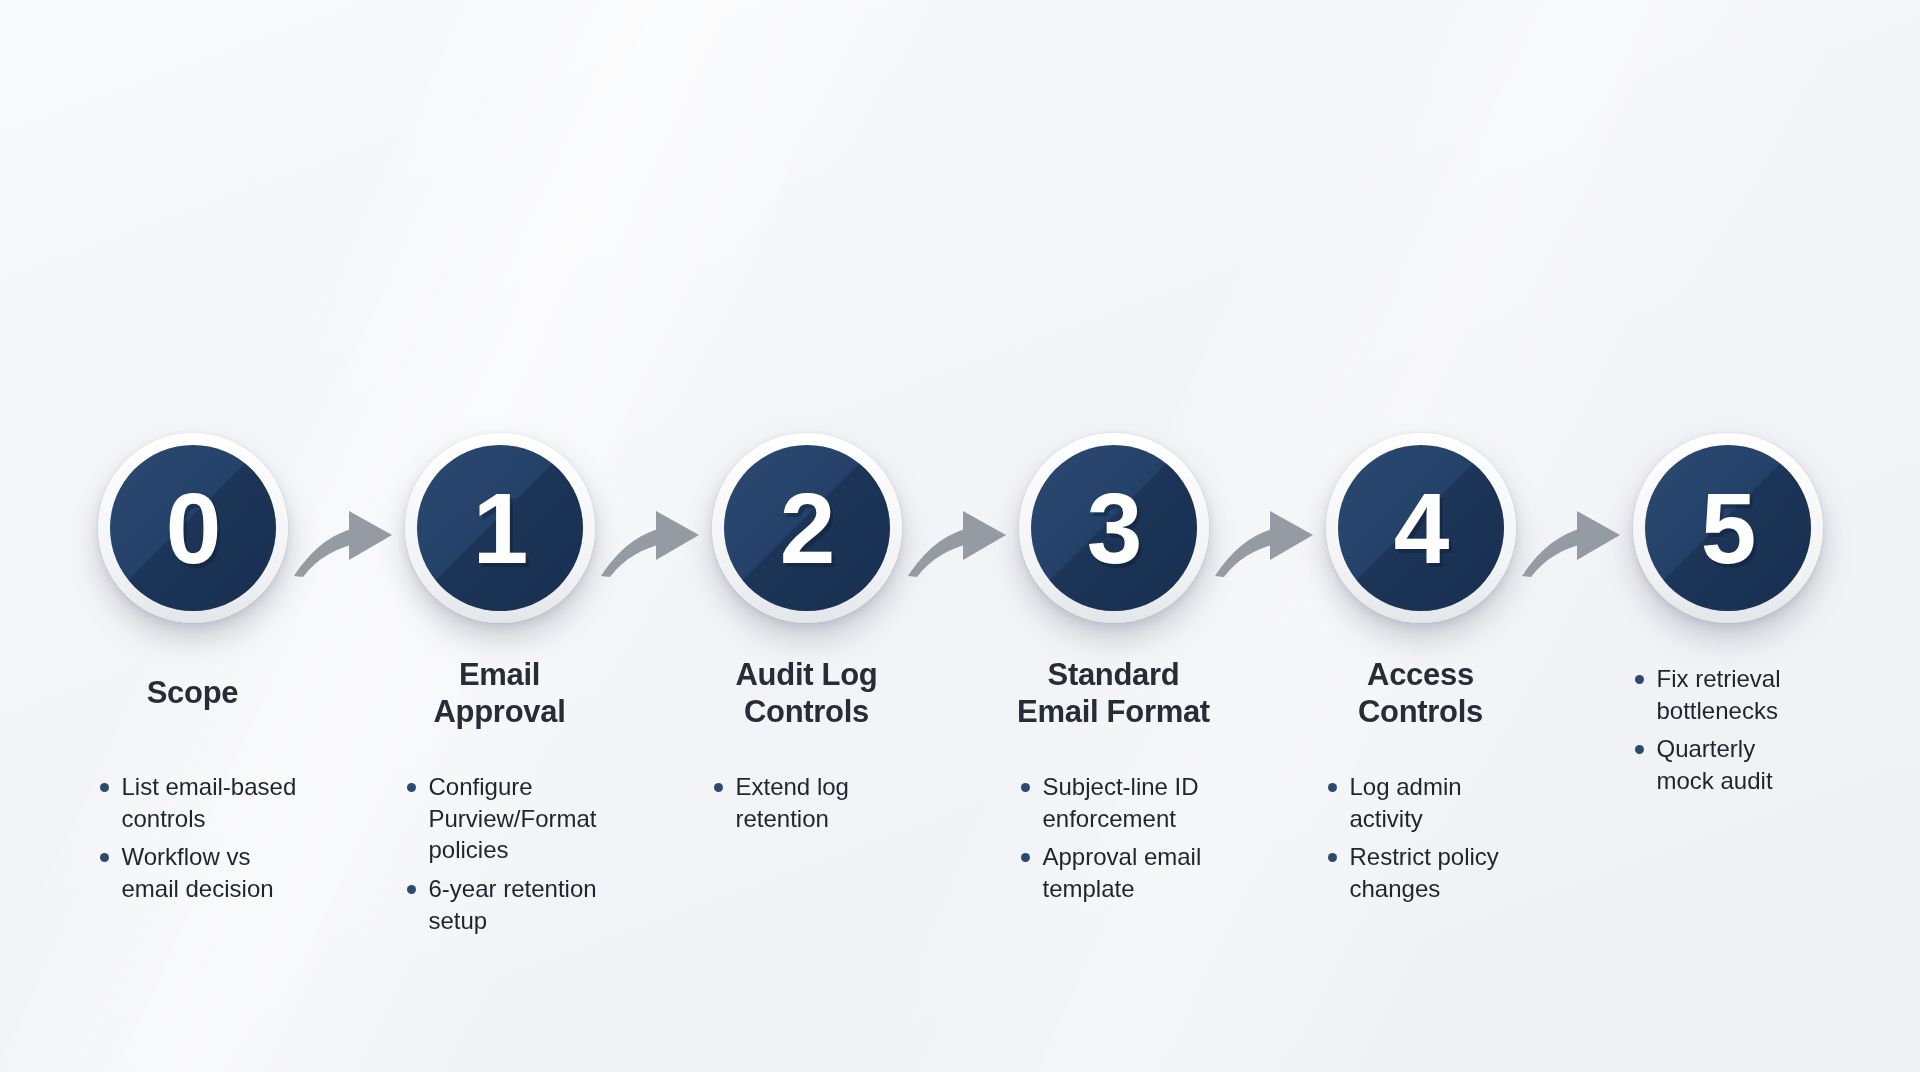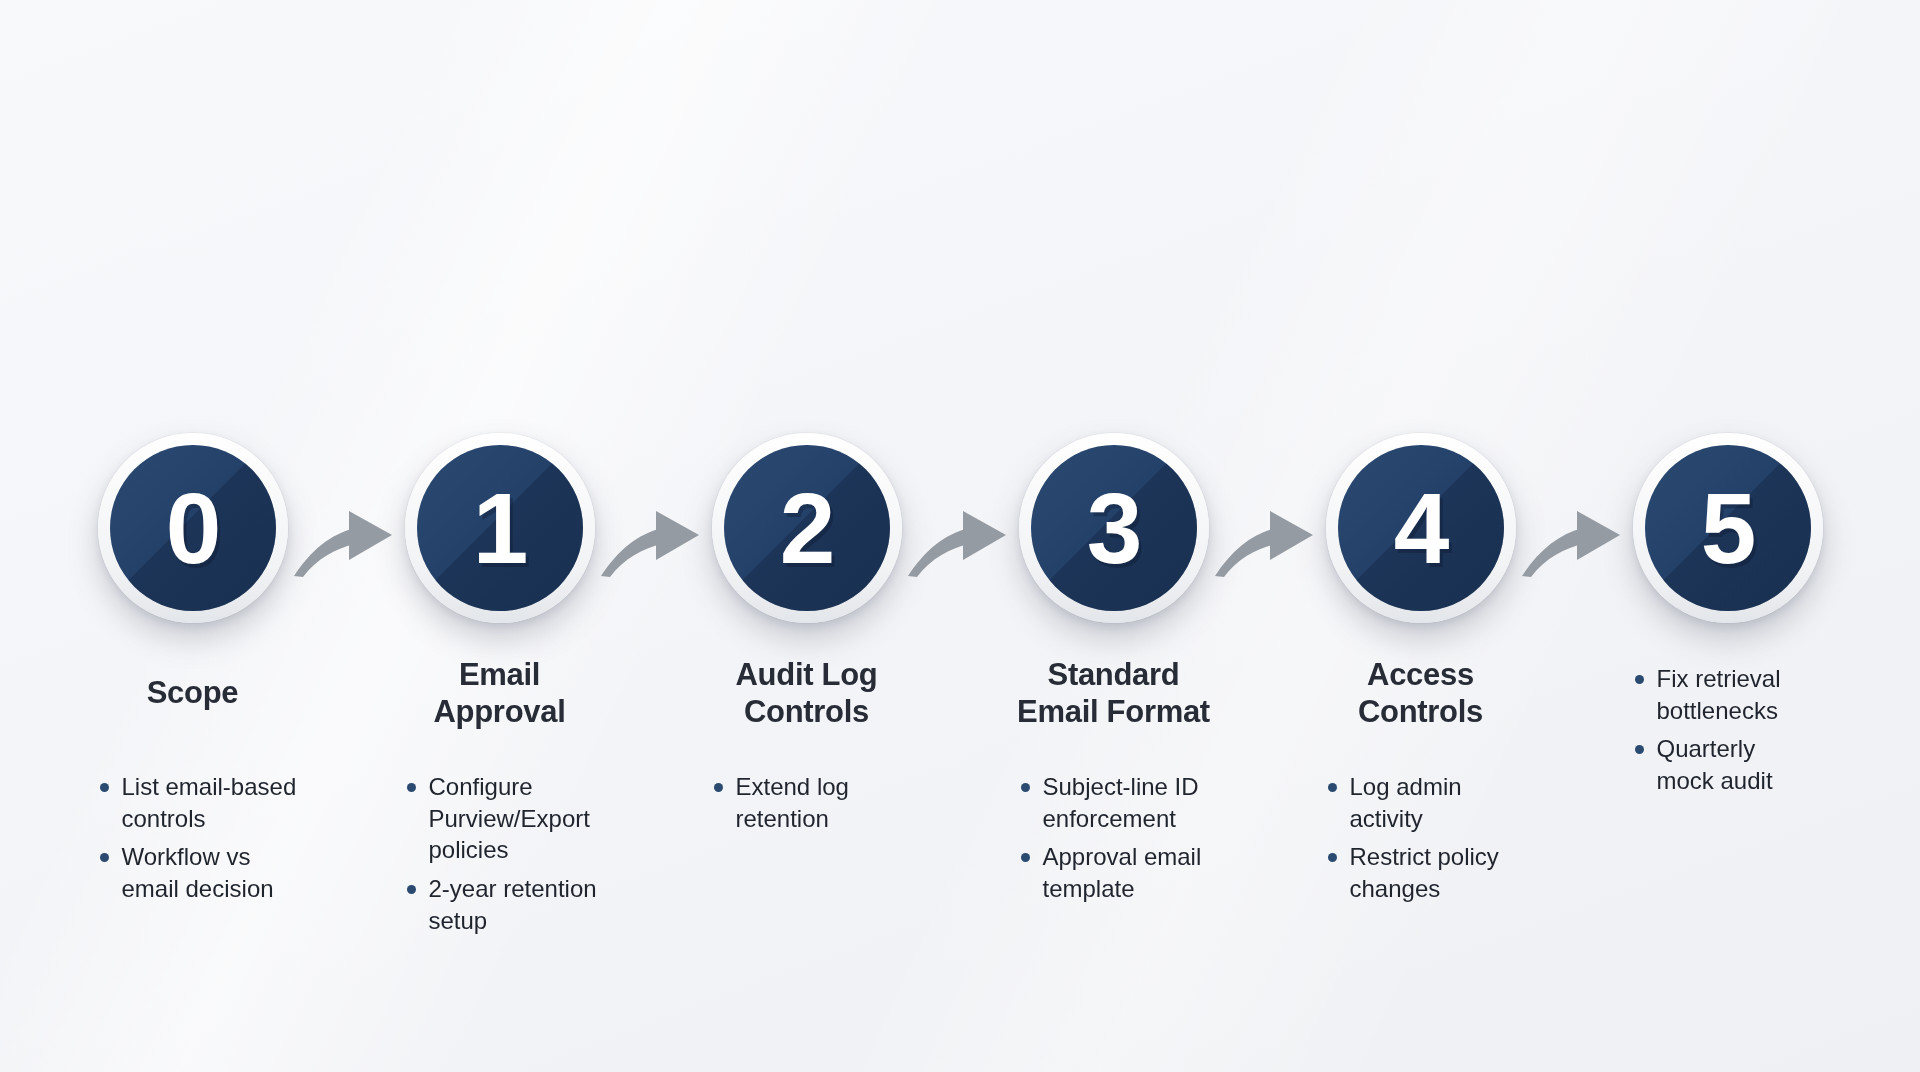--- a/index.html
+++ b/index.html
@@ -154,7 +154,7 @@
 Approval</div>
     <ul class="bullets">
       <li>Configure
-Purview/Export
+Purview/Format
 policies</li>
       <li>2-year retention
 setup</li>

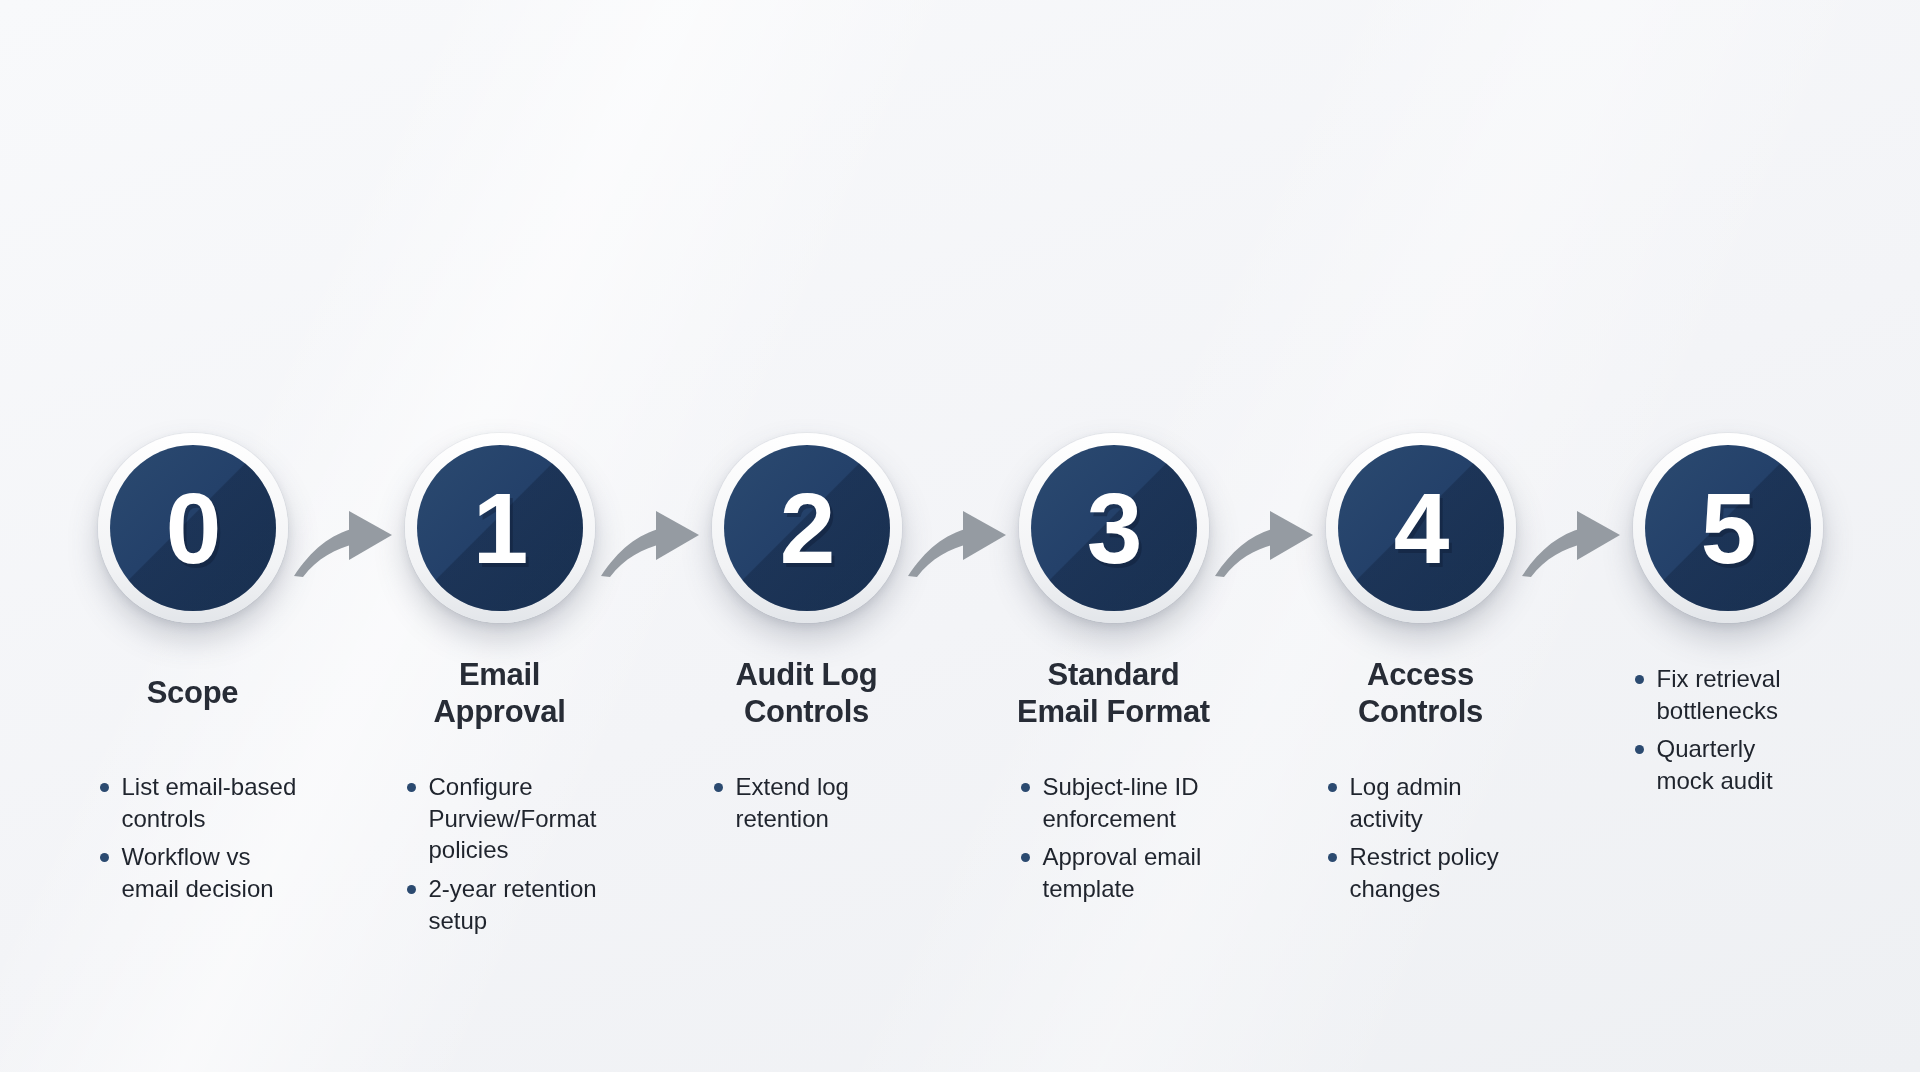--- a/index.html
+++ b/index.html
@@ -156,7 +156,7 @@
       <li>Configure
 Purview/Format
 policies</li>
-      <li>2-year retention
+      <li>6-year retention
 setup</li>
     </ul>
   </div>

